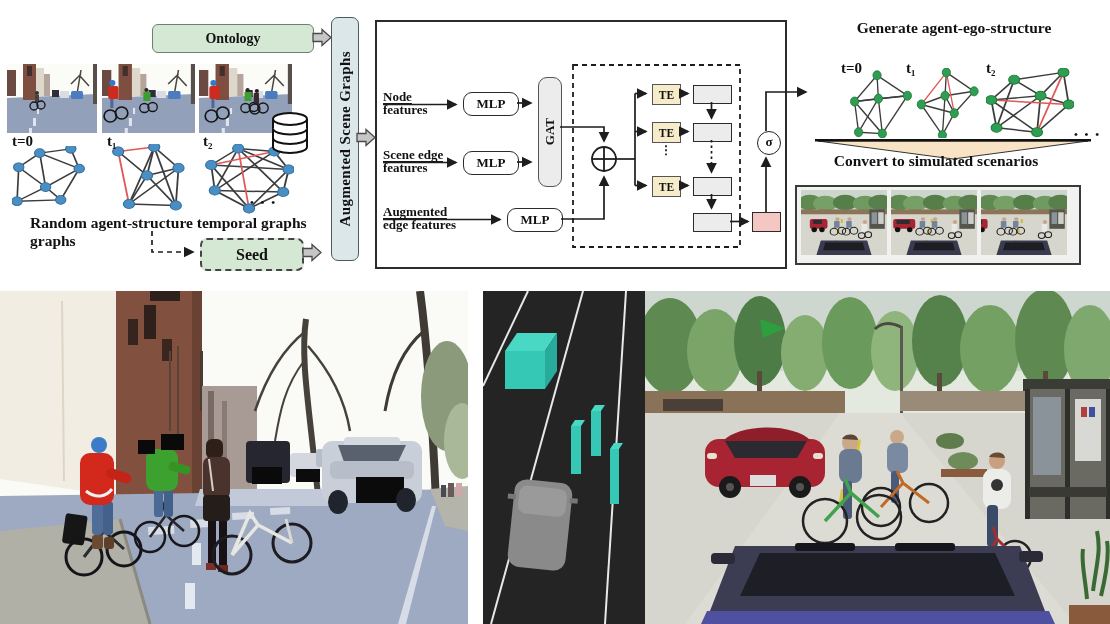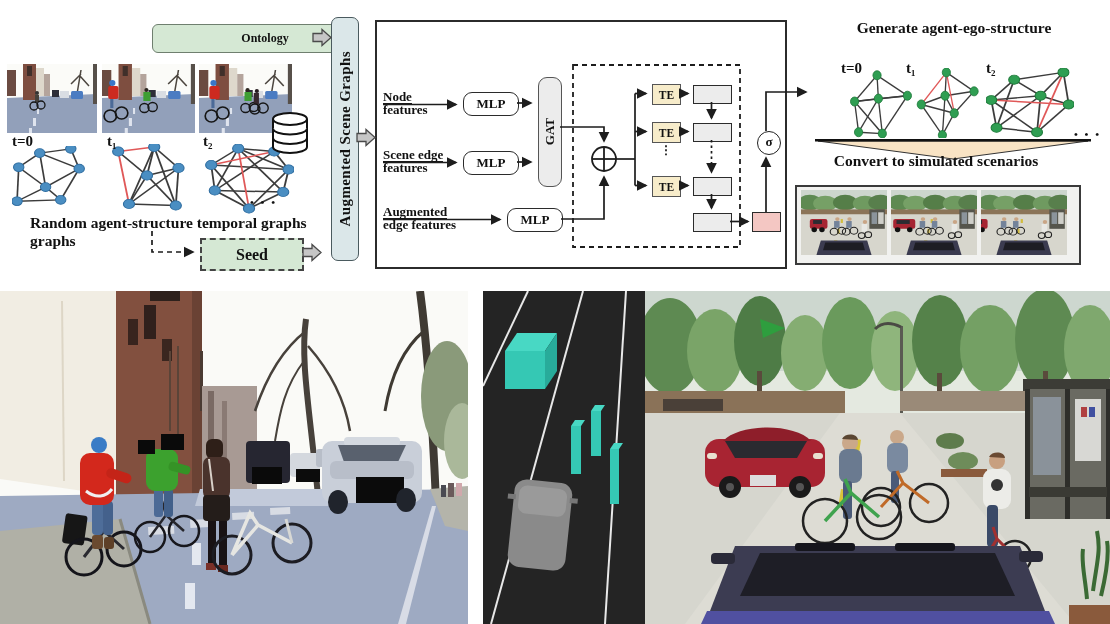--- a/index.html
+++ b/index.html
@@ -42,7 +42,7 @@
 
 <div class="canvas">
 
-  <div class="abs pillbox" style="left:152px;top:24px;width:160px;height:27px;font-size:12px;padding-left:32px;">
+  <div class="abs pillbox" style="left:152px;top:24px;width:160px;height:27px;font-size:14px;">
     <span>Ontology</span>
   </div>
 

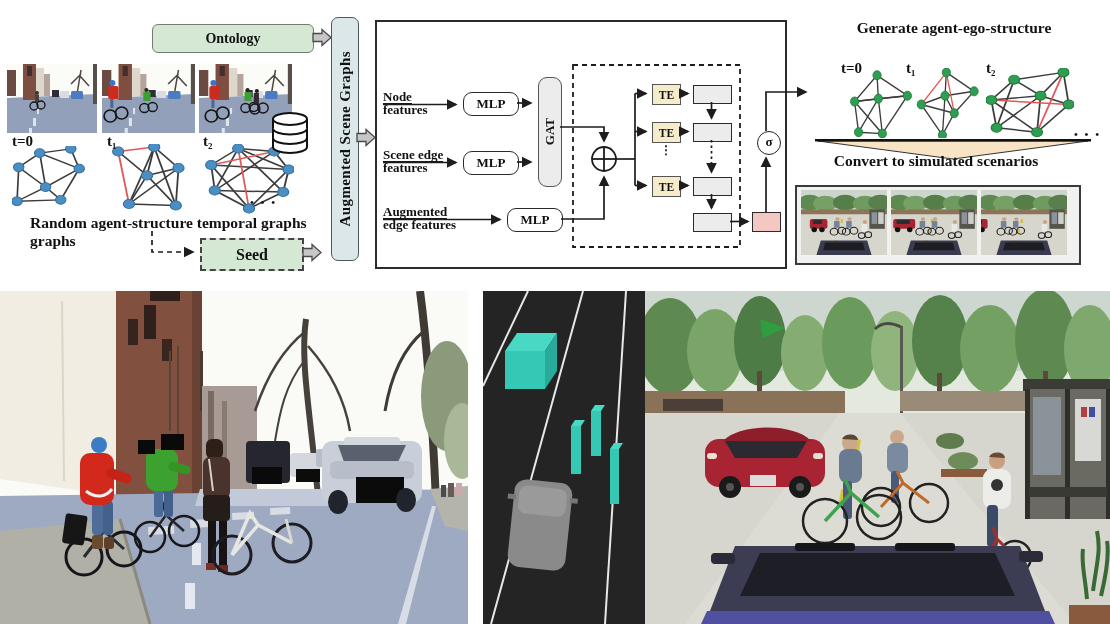--- a/index.html
+++ b/index.html
@@ -9,7 +9,7 @@
   
   .pillbox{border:1.6px solid #6f7f6f;border-radius:6px;background:var(--ontology-fill);
            display:flex;align-items:center;justify-content:center;font-weight:bold;z-index:4;}
-  .seedbox{border:2px dashed #444;border-radius:0;background:var(--seed-fill);
+  .seedbox{border:2px dashed #444;border-radius:7px;background:var(--seed-fill);
            display:flex;align-items:center;justify-content:center;font-weight:bold;z-index:4;}
   .asgbox{border:1.6px solid #4a5a5e;border-radius:7px;background:var(--asg-fill);z-index:4;
           display:flex;align-items:center;justify-content:center;}

